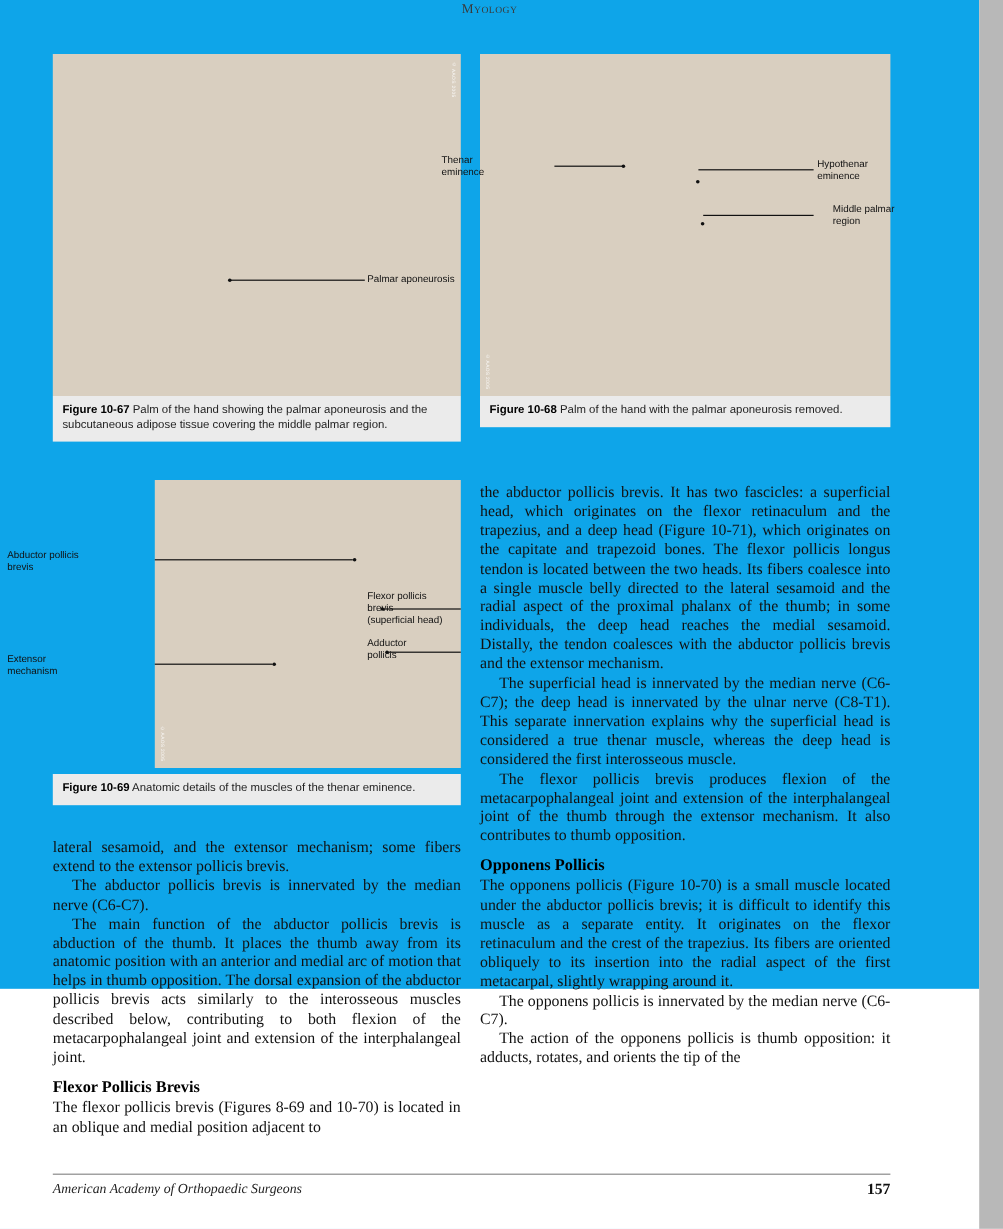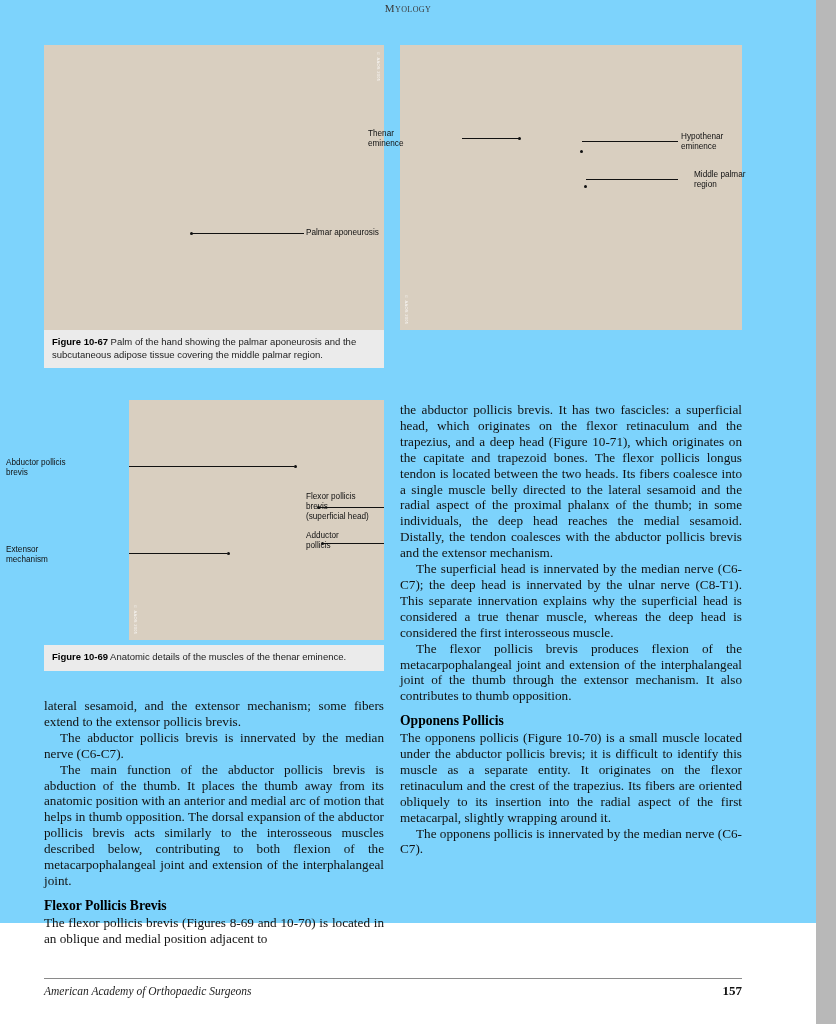--- a/index.html
+++ b/index.html
@@ -19,8 +19,8 @@
     position: absolute;
     left: 0; top: 0;
     width: 816px;
-    height: 923px;
-    background: #7dd3fc;
+    height: 824px;
+    background: #0ea5e9;
     box-sizing: border-box;
   }
   .right-gutter {

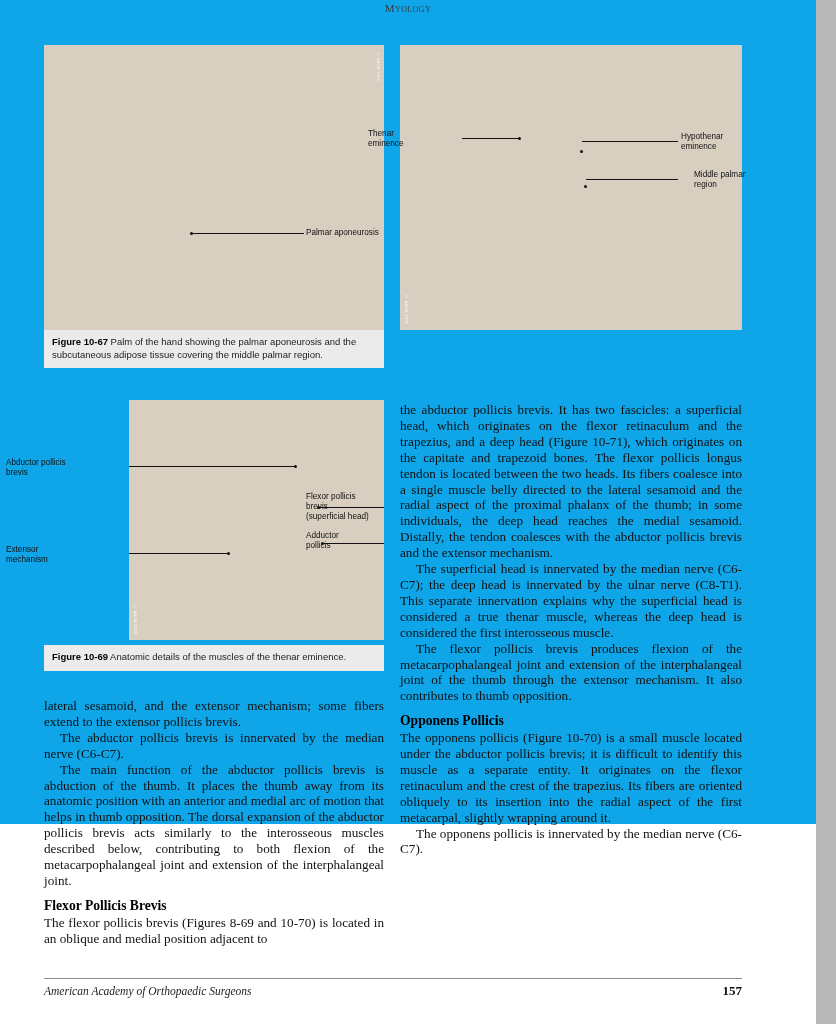--- a/index.html
+++ b/index.html
@@ -220,6 +220,10 @@
 eminence</div>
     <div class="lbl" style="left:294px; top:125px; width:82px;">Middle palmar
 region</div>
+    <div class="cap">
+      <b class="num">Figure 10-68</b>
+      <span>Palm of the hand with the palmar aponeurosis removed.</span>
+    </div>
   </div>
 
   <div class="fig" id="fig69">

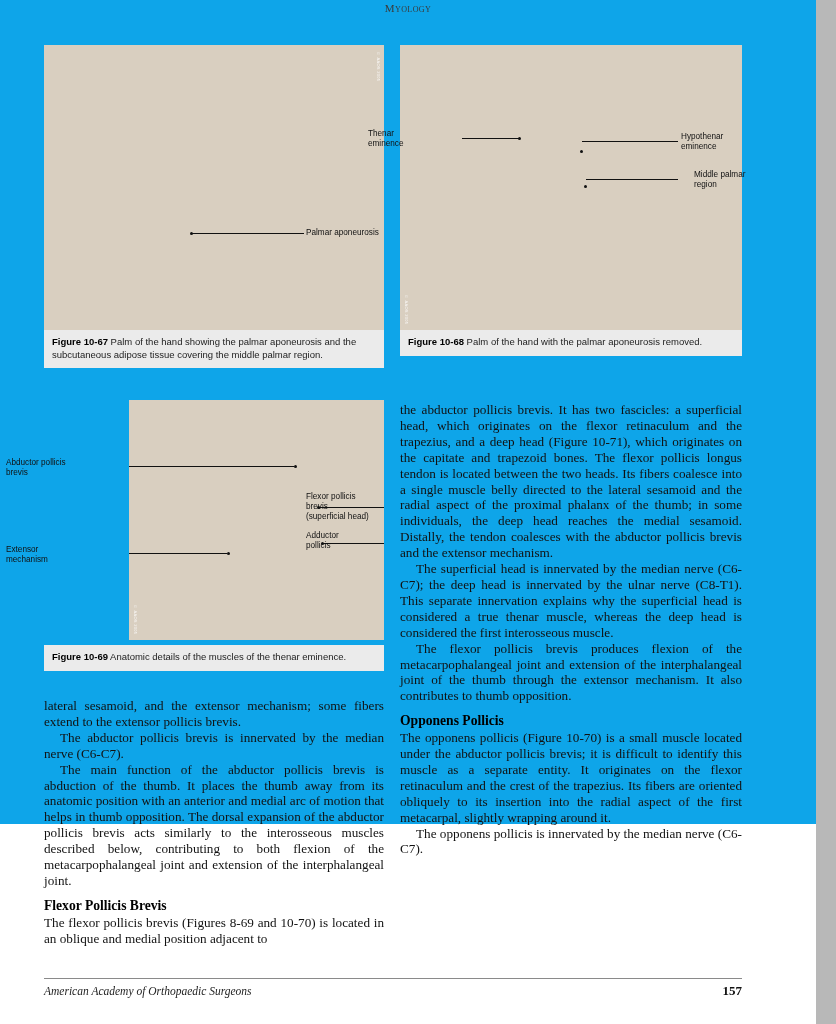--- a/index.html
+++ b/index.html
@@ -268,6 +268,7 @@
     <h3 class="sub">Opponens Pollicis</h3>
     <p class="noind">The opponens pollicis (Figure 10-70) is a small muscle located under the abductor pollicis brevis; it is difficult to identify this muscle as a separate entity. It originates on the flexor retinaculum and the crest of the trapezius. Its fibers are oriented obliquely to its insertion into the radial aspect of the first metacarpal, slightly wrapping around it.</p>
     <p>The opponens pollicis is innervated by the median nerve (C6-C7).</p>
+    <p>The action of the opponens pollicis  is thumb opposition: it adducts, rotates, and orients the tip of the</p>
   </div>
 
   <div class="rule"></div>

